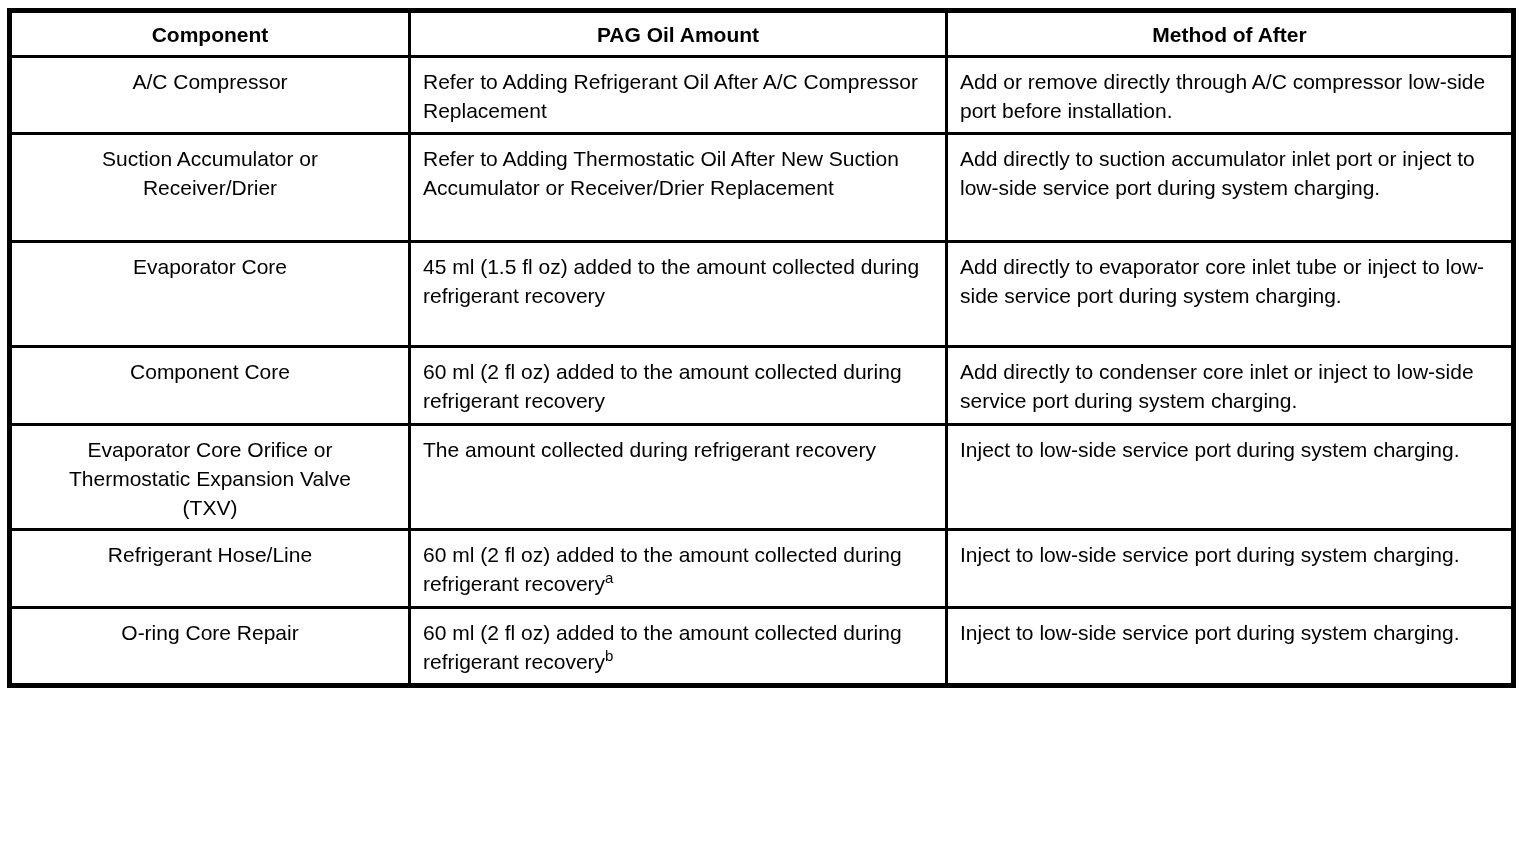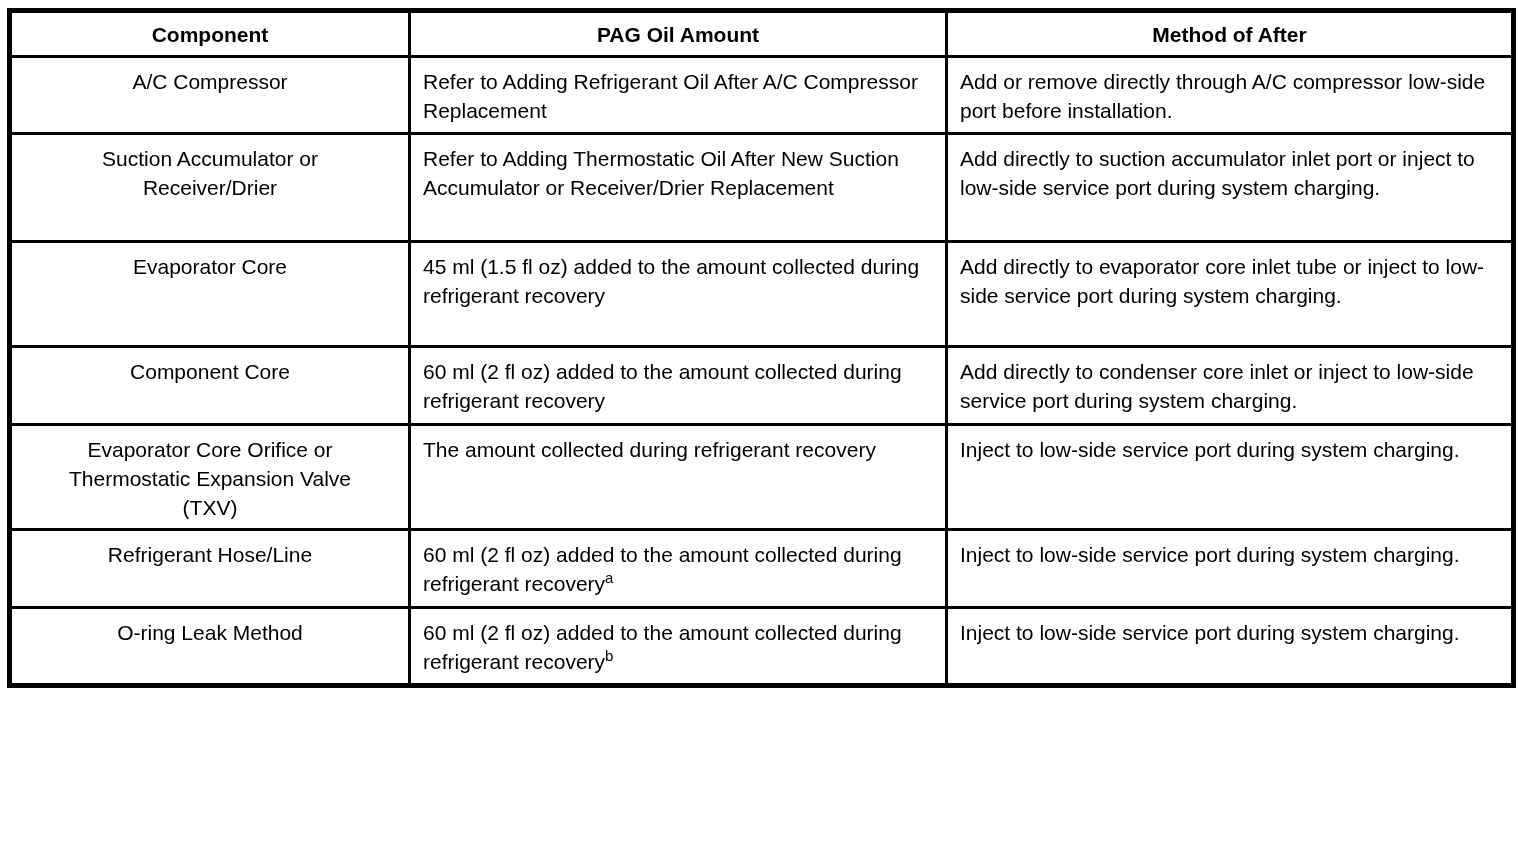--- a/index.html
+++ b/index.html
@@ -122,7 +122,7 @@
     <td class="method"><span>Inject to low-side service port during system charging.</span></td>
   </tr>
         <tr>
-    <td class="component"><span>O-ring Leak Method</span></td>
+    <td class="component"><span>O-ring Core Repair</span></td>
     <td class="amount"><span>60 ml (2 fl oz) added to the amount collected during refrigerant recovery</span><sup class="footnote">b</sup></td>
     <td class="method"><span>Inject to low-side service port during system charging.</span></td>
   </tr>

